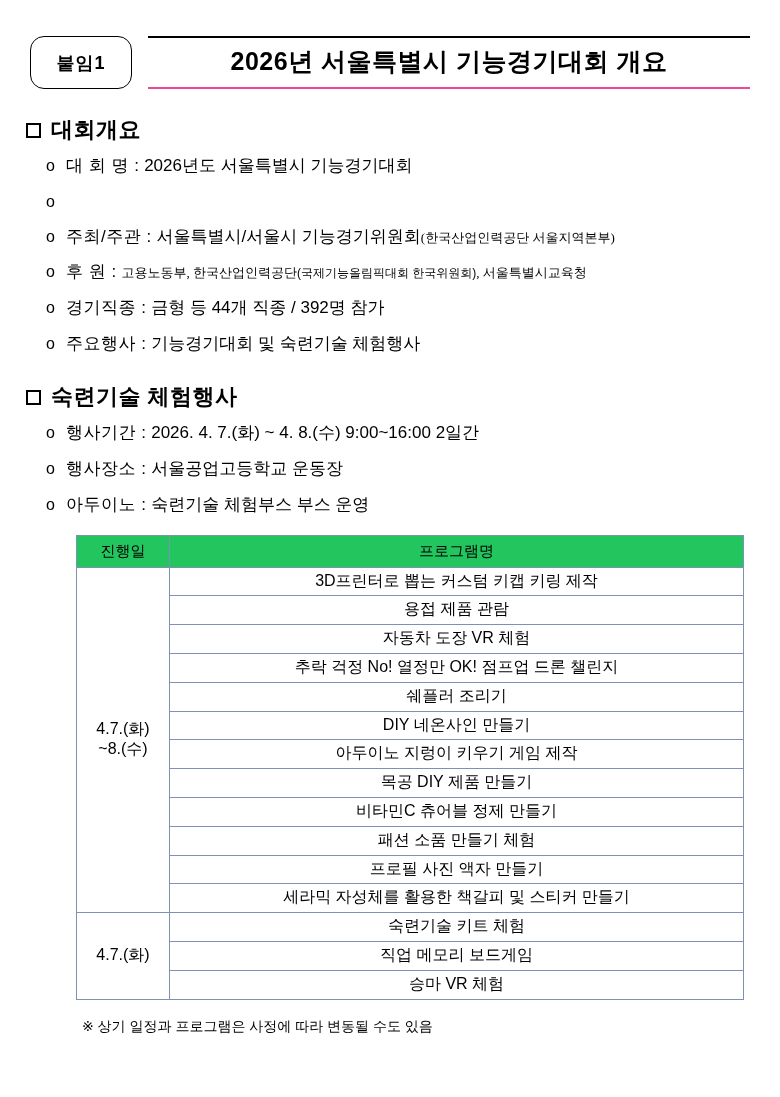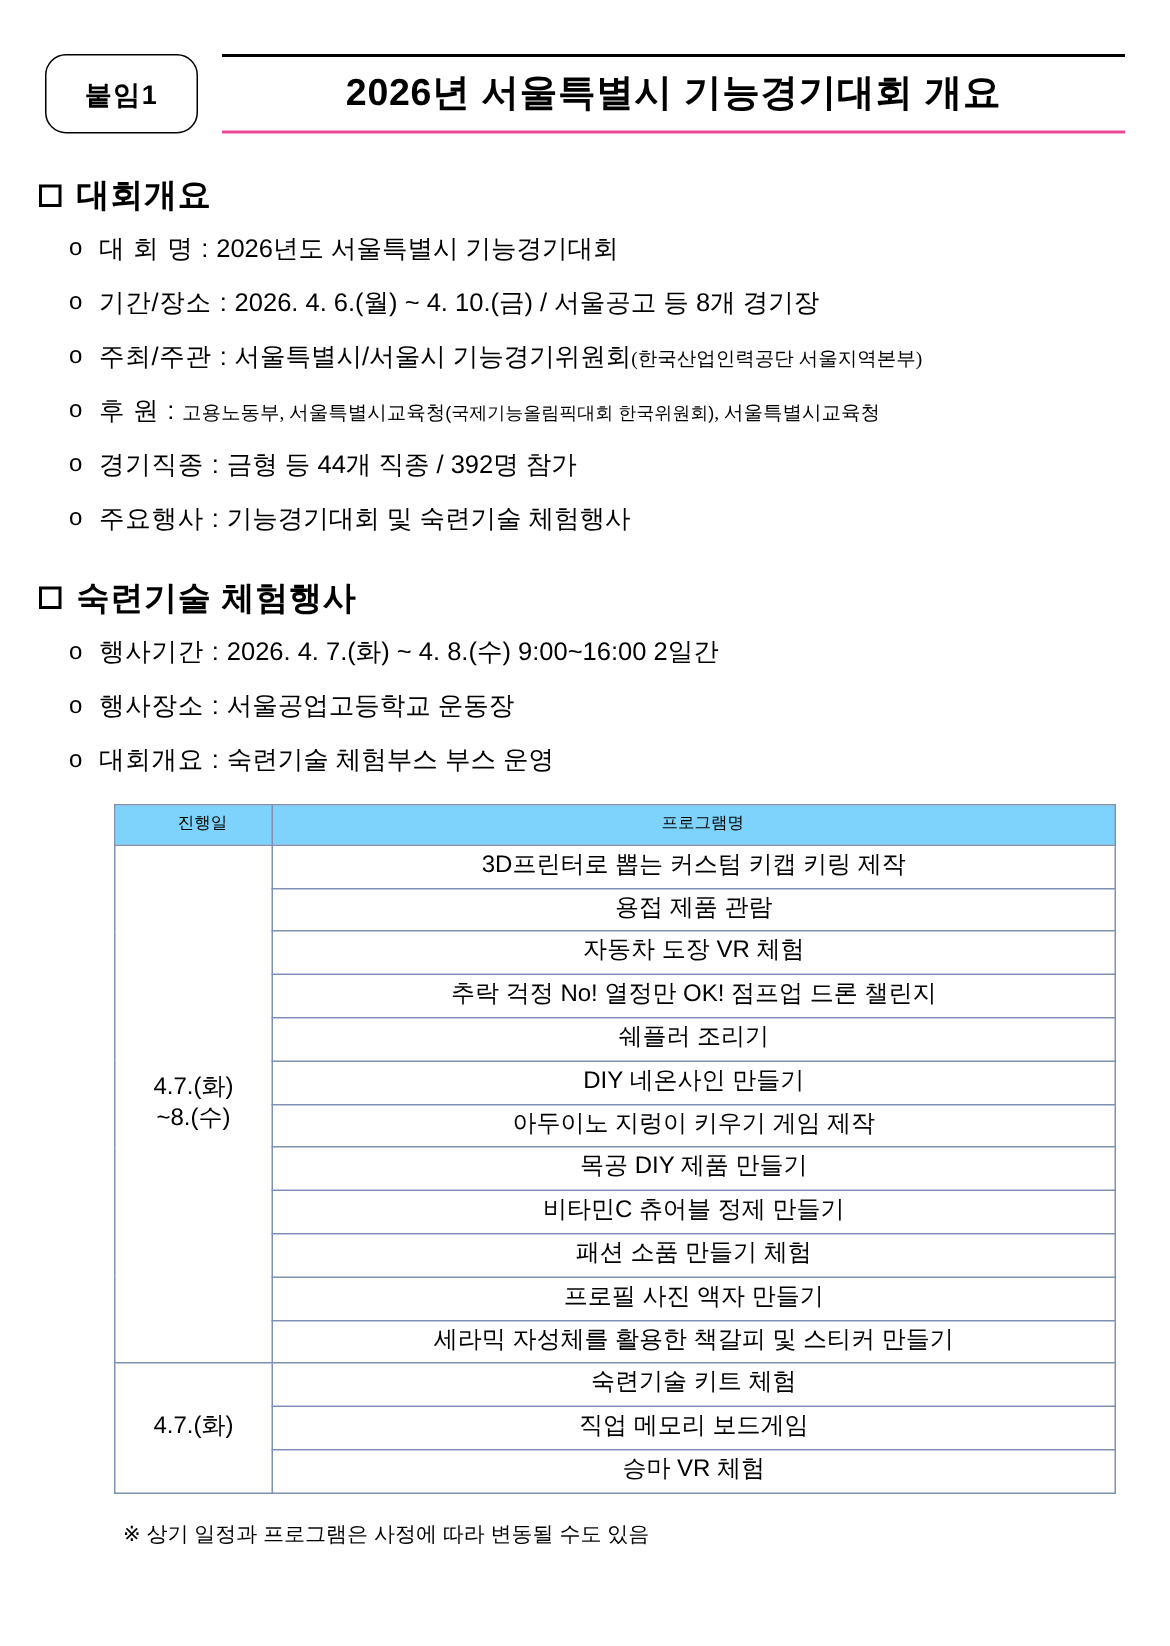--- a/index.html
+++ b/index.html
@@ -170,10 +170,6 @@
 
   <div class="bullet">
     <span class="mark">o</span>
-    <span class="body">
-      <span class="label">기간/장소 :</span>
-      <span>2026. 4. 6.(월) ~ 4. 10.(금) / 서울공고 등 8개 경기장</span>
-    </span>
   </div>
 
   <div class="bullet">

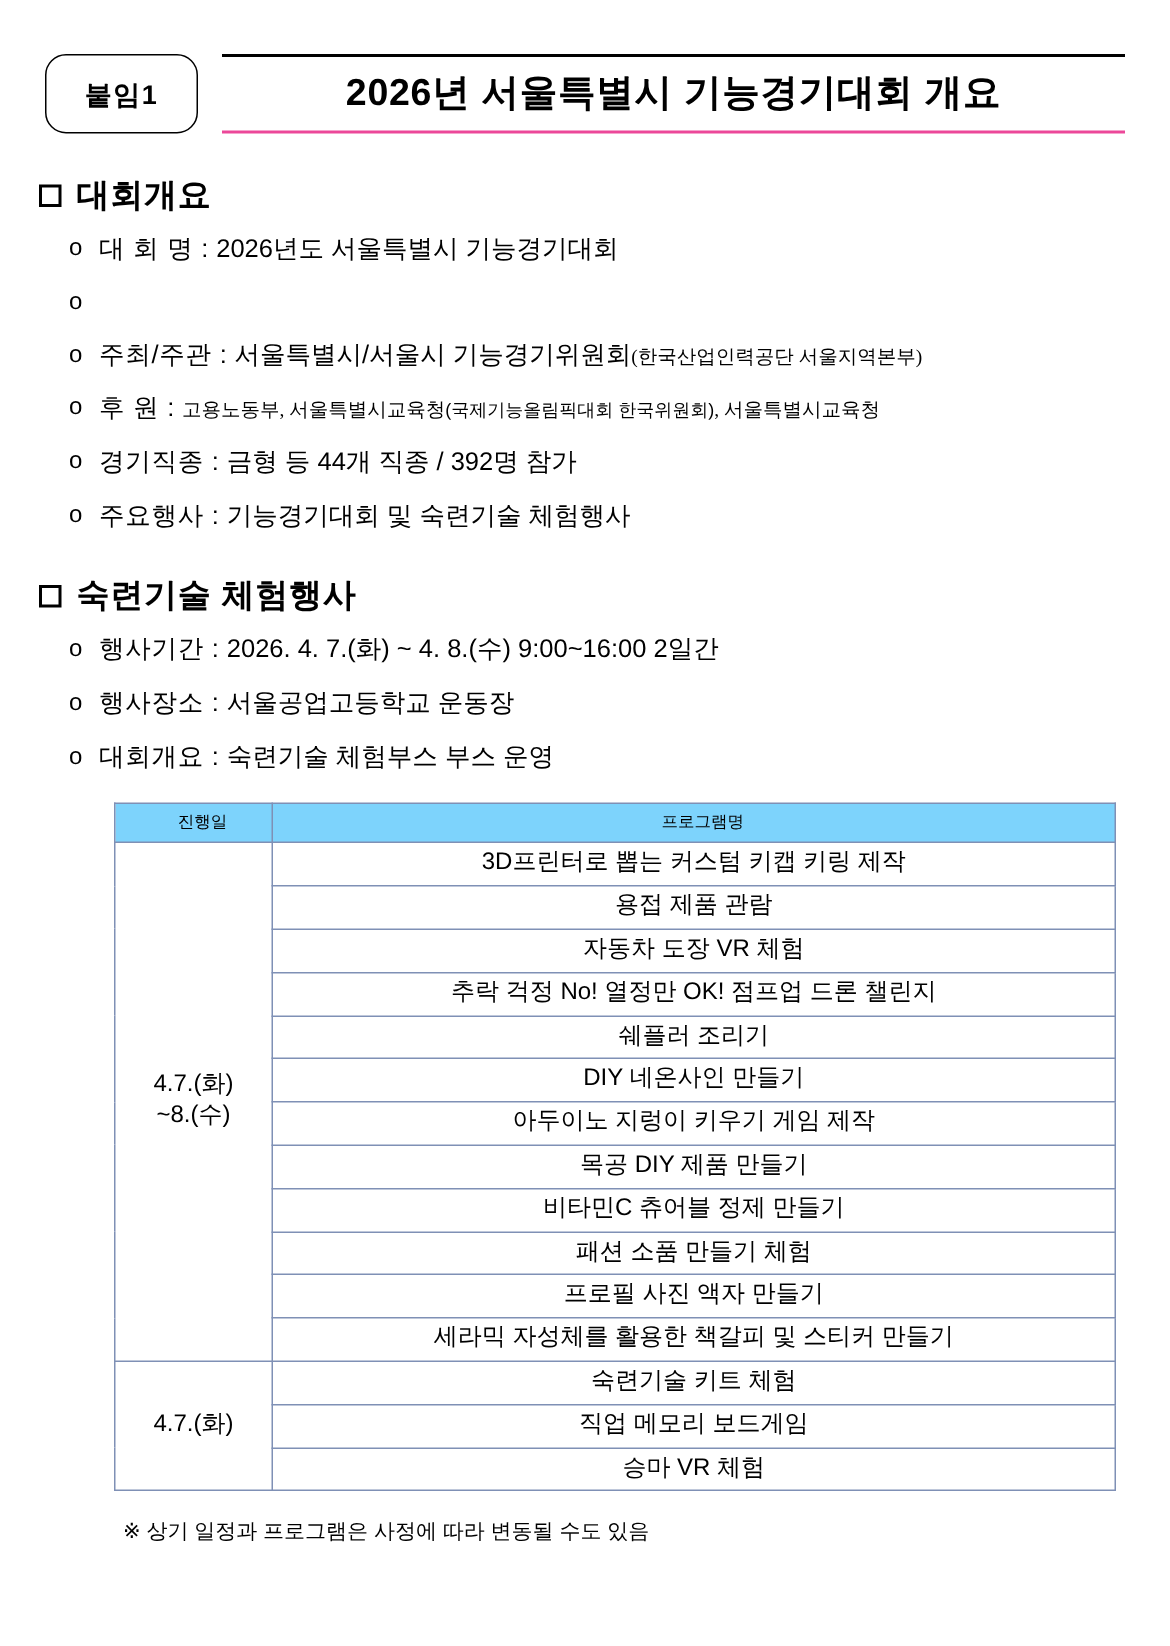--- a/index.html
+++ b/index.html
@@ -184,7 +184,7 @@
     <span class="mark">o</span>
     <span class="body">
       <span class="label">후      원 :</span>
-      <span class="small">고용노동부, 서울특별시교육청</span><span class="smaller">(국제기능올림픽대회 한국위원회)</span><span class="small">, 서울특별시교육청</span>
+      <span class="small">고용노동부, 한국산업인력공단</span><span class="smaller">(국제기능올림픽대회 한국위원회)</span><span class="small">, 서울특별시교육청</span>
     </span>
   </div>
 

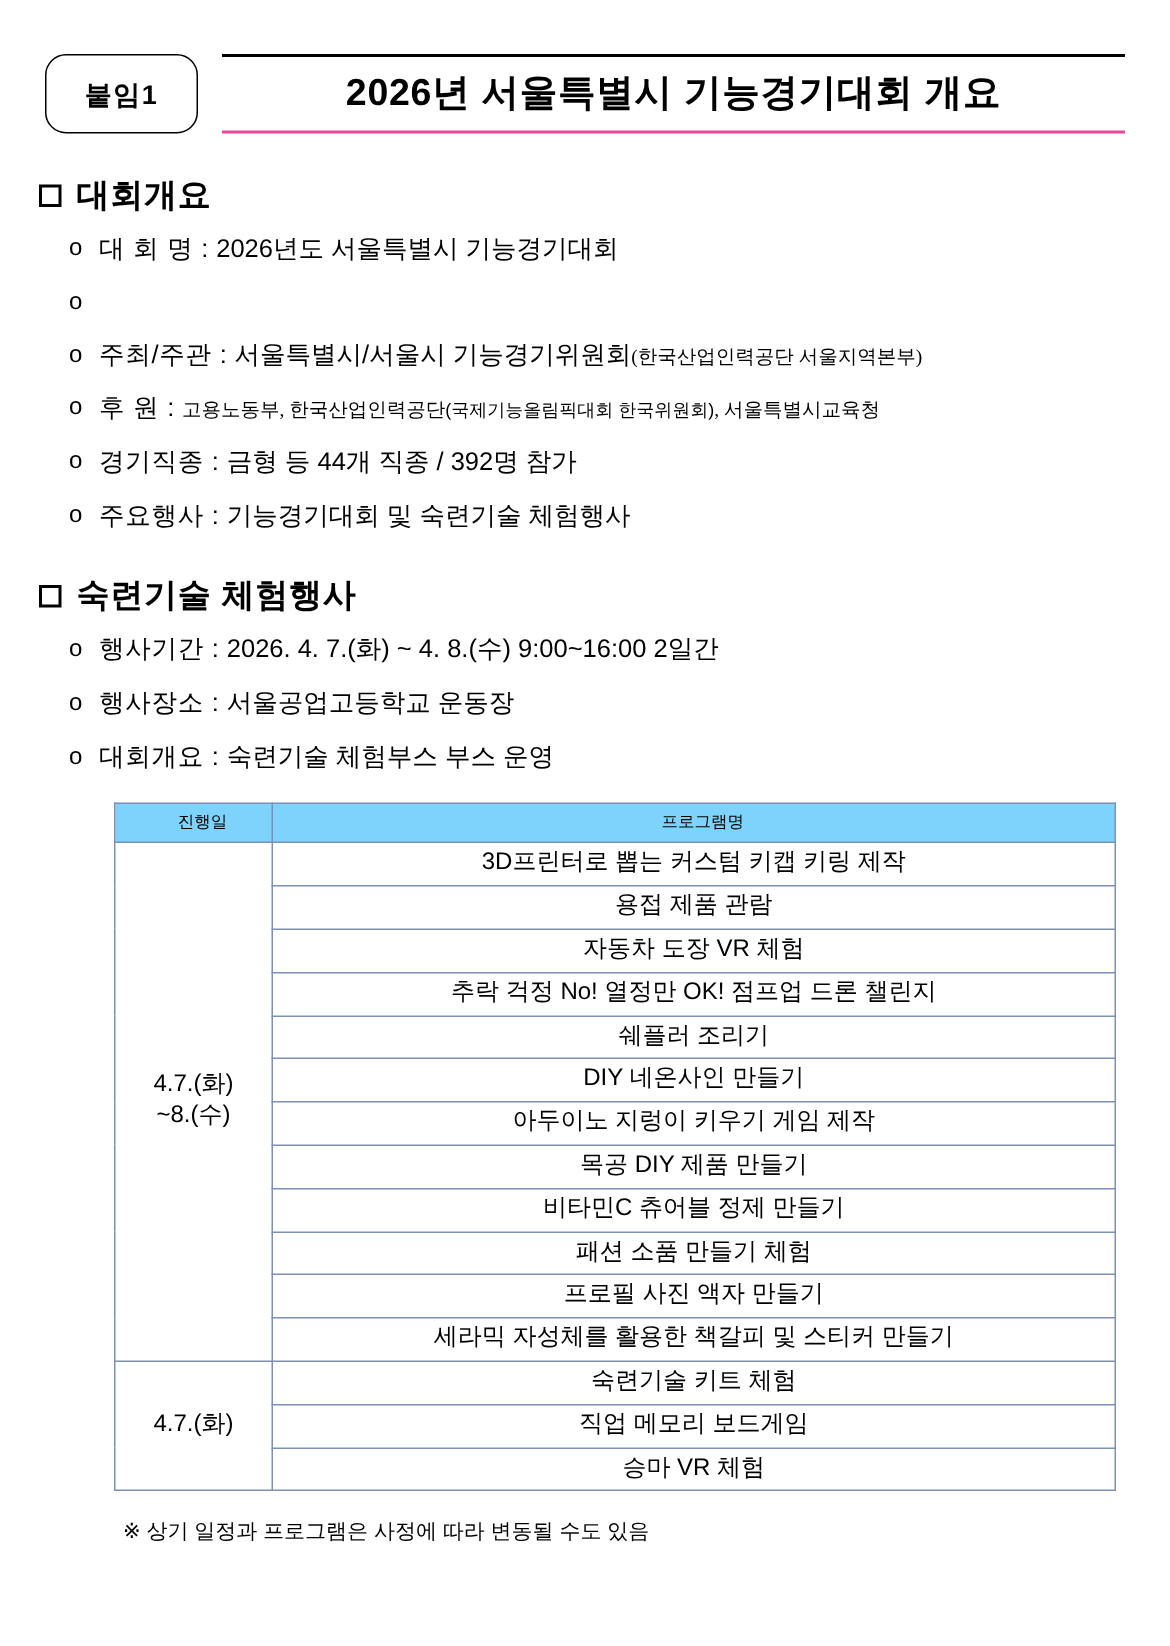--- a/index.html
+++ b/index.html
@@ -228,7 +228,7 @@
   <div class="bullet">
     <span class="mark">o</span>
     <span class="body">
-      <span class="label">대회개요 :</span>
+      <span class="label">아두이노 :</span>
       <span>숙련기술 체험부스 부스 운영</span>
     </span>
   </div>

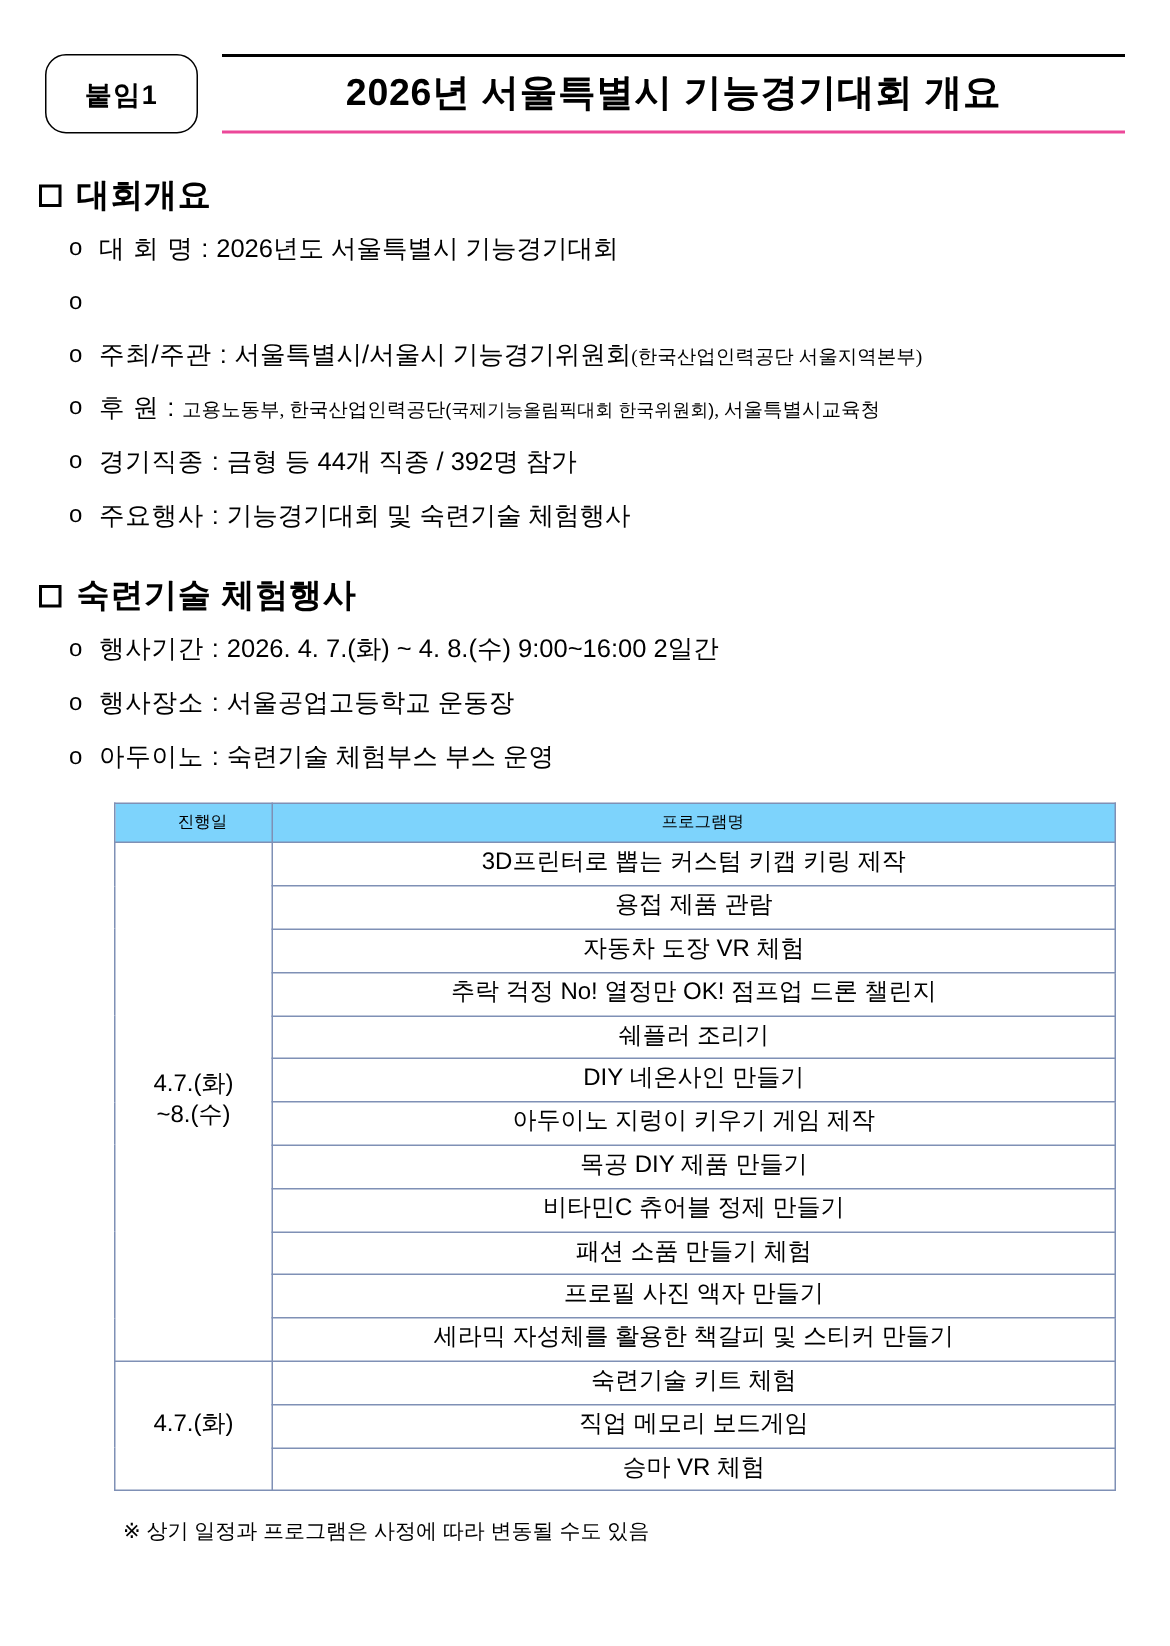--- a/index.html
+++ b/index.html
@@ -125,10 +125,10 @@
     line-height: 1.3;
   }
   table.prog thead th {
-    background: #7dd3fc;
-    font-size: 11px;
+    background: #22c55e;
+    font-size: 15px;
     font-weight: normal;
-    padding: 5px 0 6px 12px;
+    padding: 5px 0 6px 0;
   }
   table.prog th.col-date, table.prog td.col-date {
     width: 92px;

